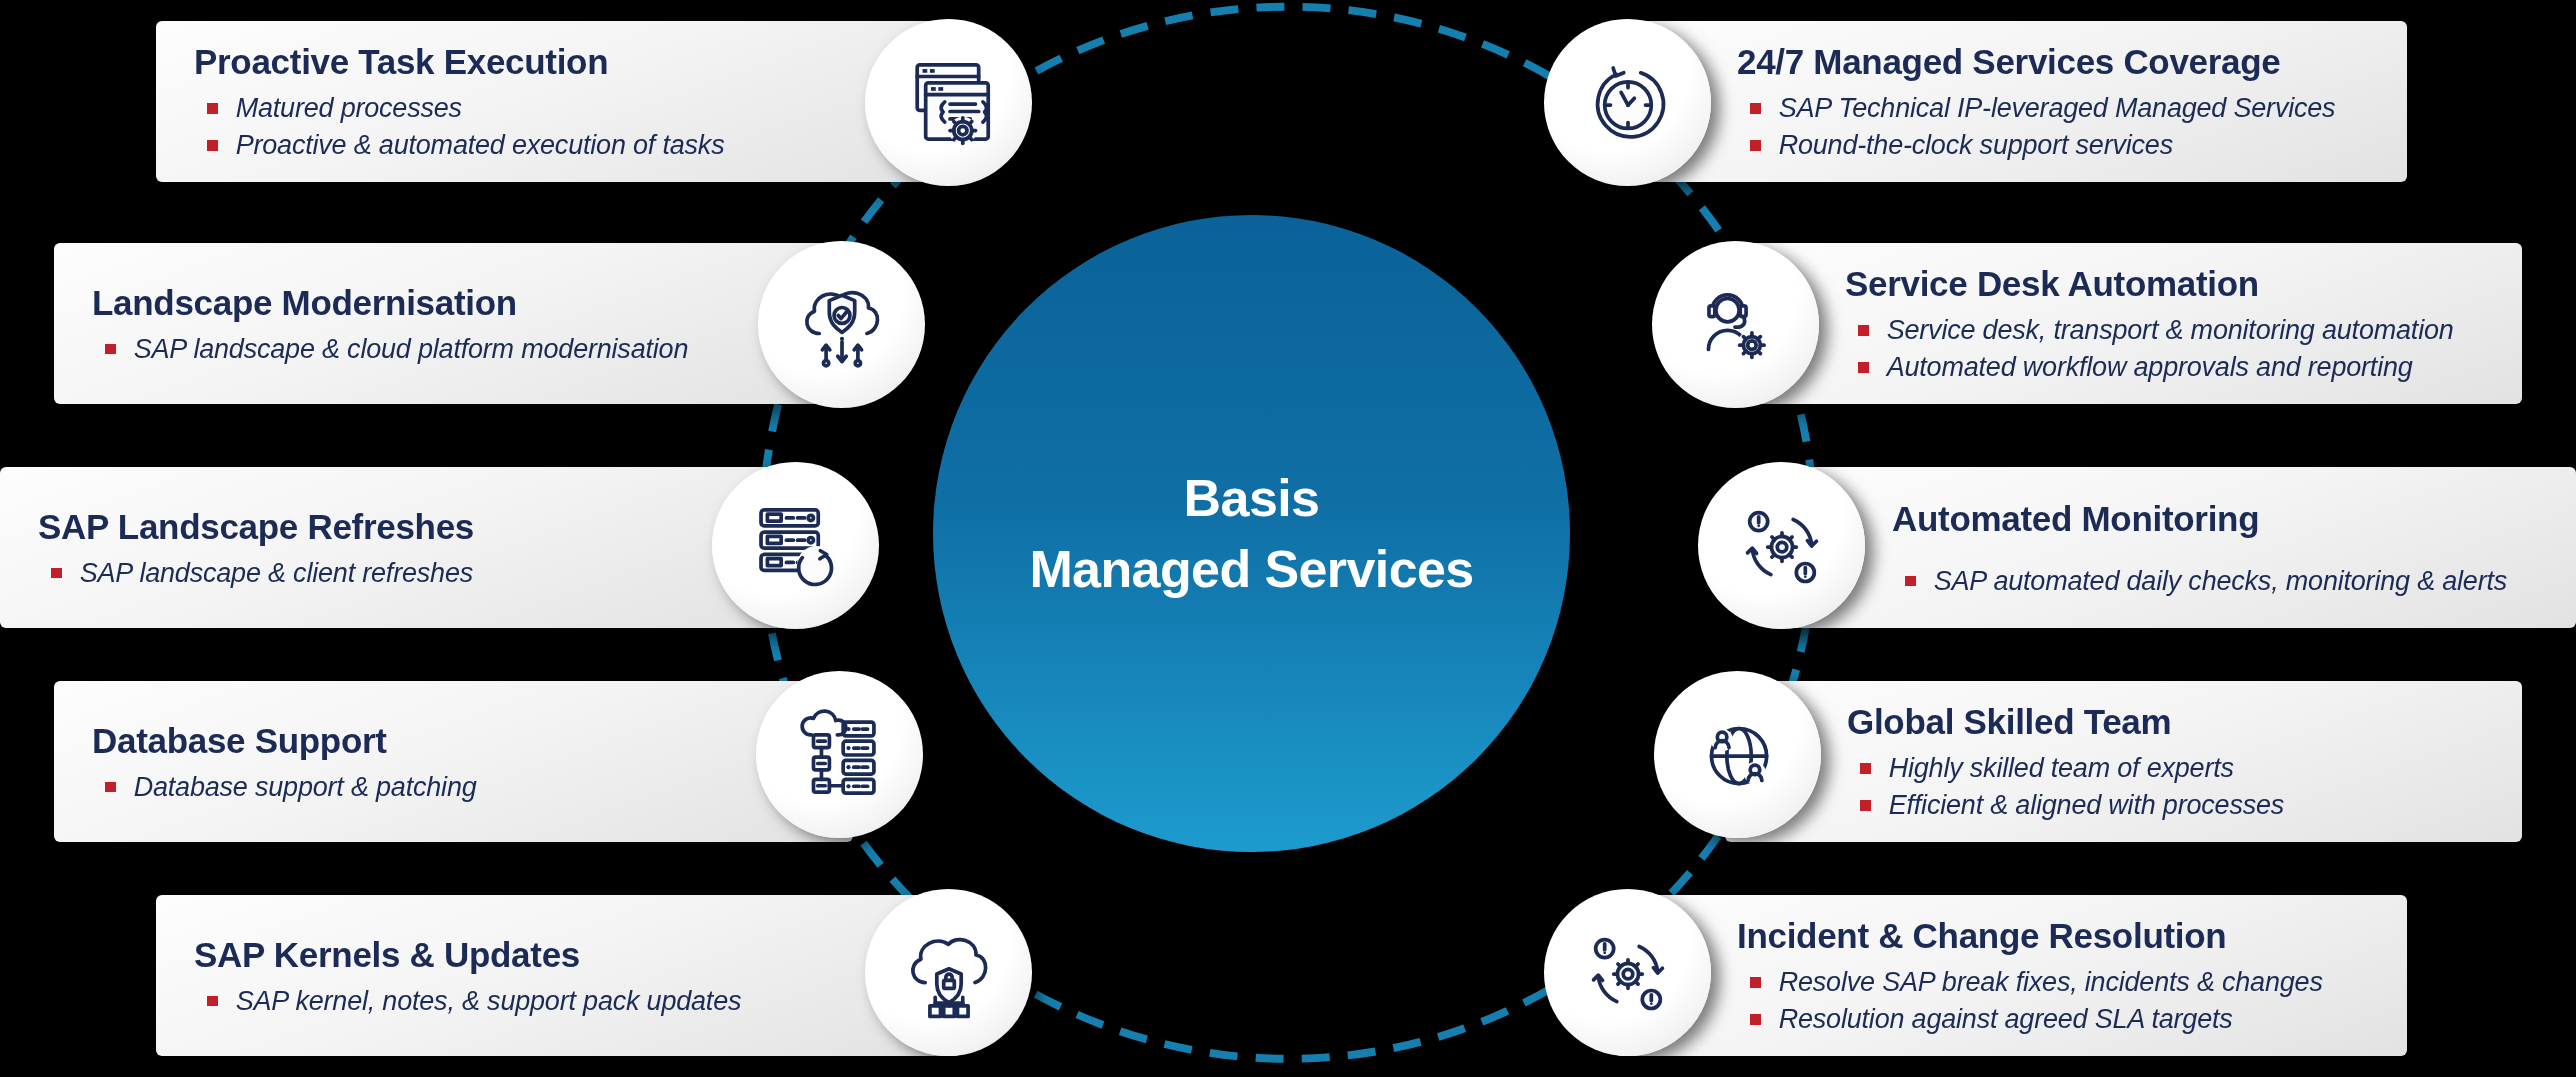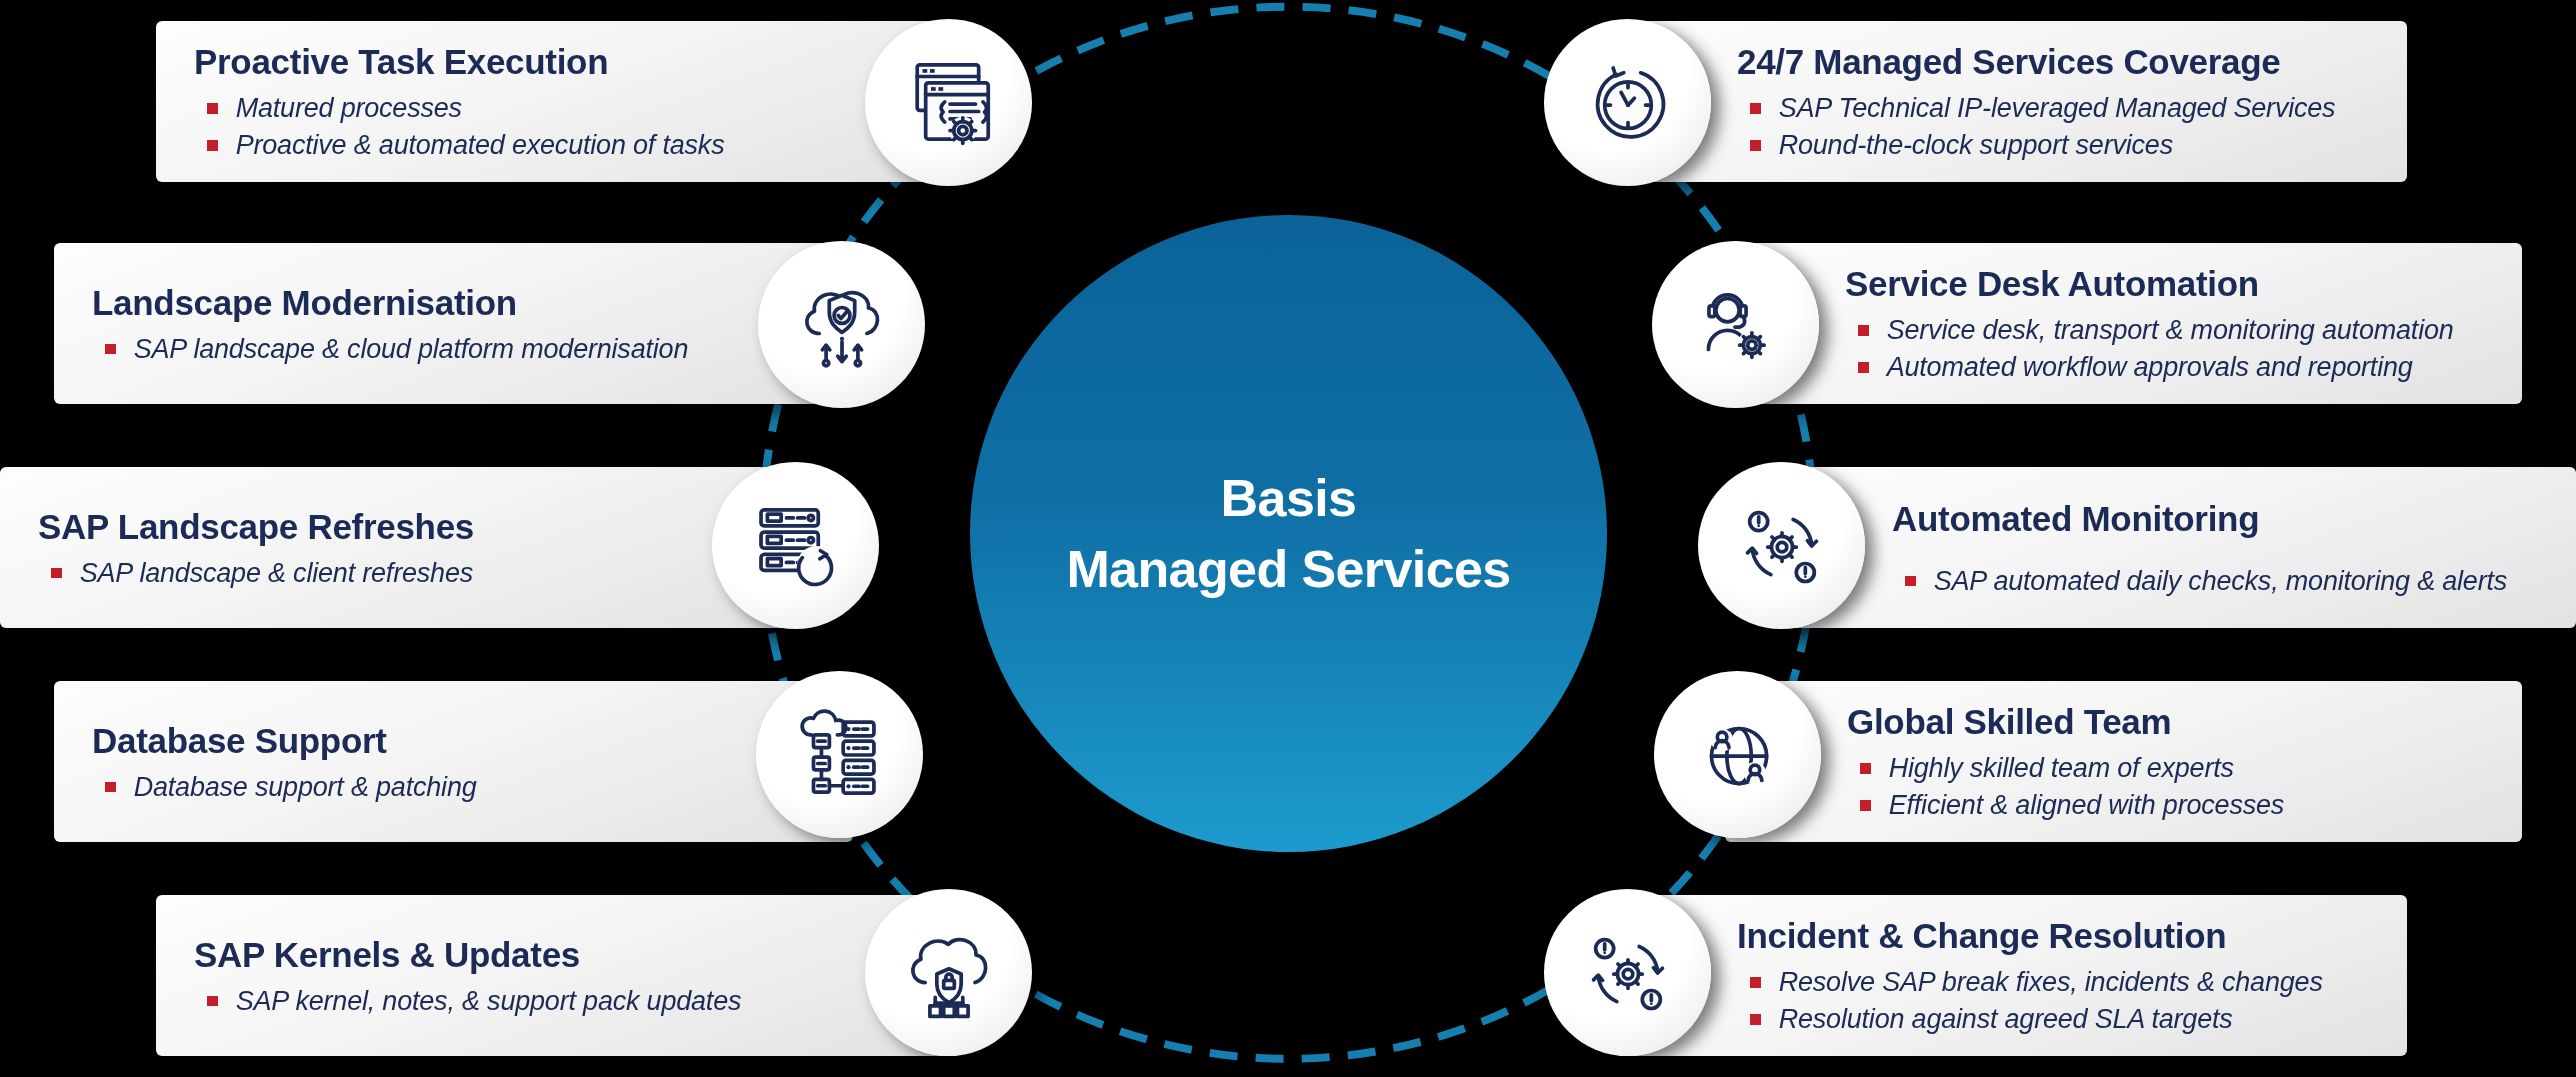--- a/index.html
+++ b/index.html
@@ -12,7 +12,7 @@
 
   .ring{position:absolute;left:0;top:0;z-index:1;}
 
-  .center-circle{position:absolute;left:970px;top:215px;width:637px;height:637px;border-radius:50%;
+  .center-circle{position:absolute;left:933px;top:215px;width:637px;height:637px;border-radius:50%;
     background:linear-gradient(180deg,var(--center_top) 0%,#0f6fa5 45%,var(--center_bottom) 100%);
     z-index:2;display:flex;flex-direction:column;align-items:center;justify-content:center;text-align:center;}
   .center-line{color:#ffffff;font-size:52px;font-weight:700;line-height:1.35;letter-spacing:-0.6px;}

